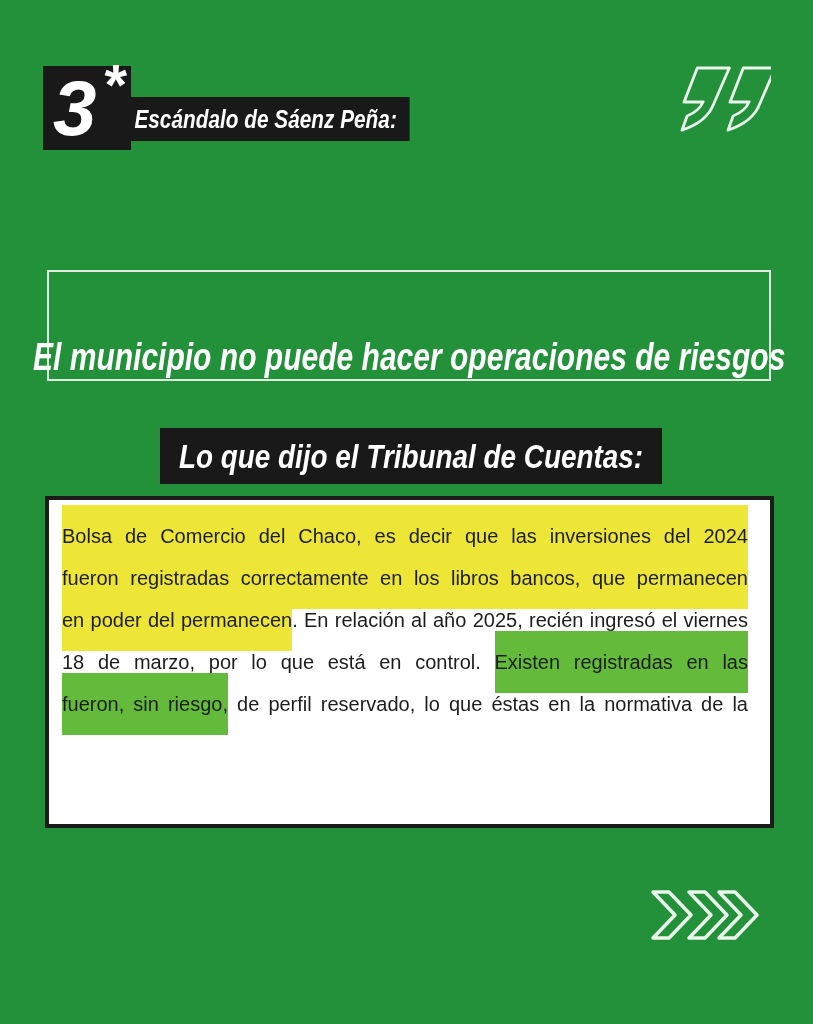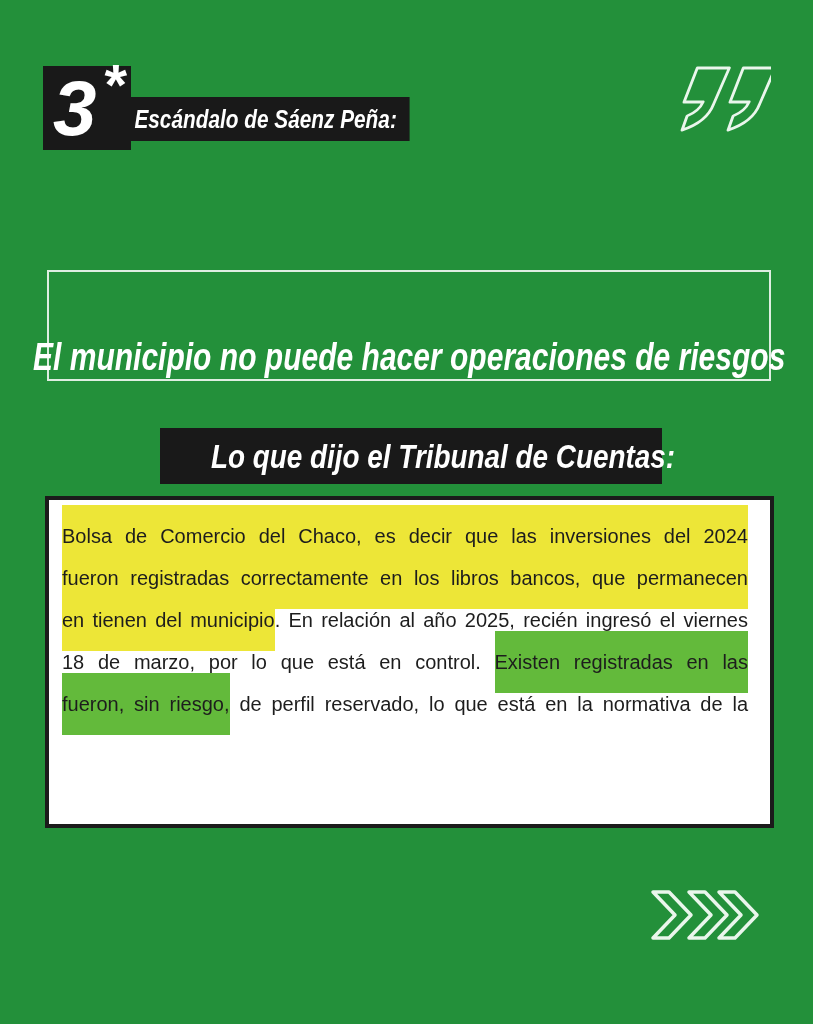--- a/index.html
+++ b/index.html
@@ -107,7 +107,7 @@
     background: #191919;
     display: flex;
     align-items: center;
-    justify-content: flex-start;
+    justify-content: center;
   }
   .banner span {
     color: #ffffff;

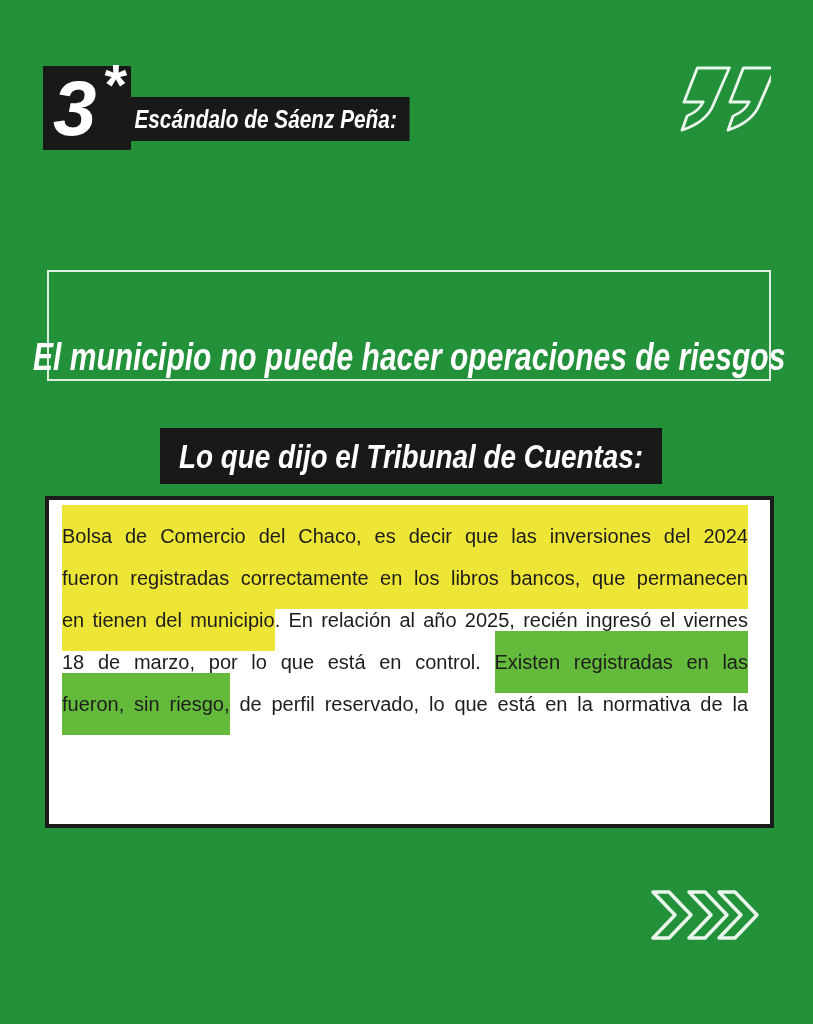--- a/index.html
+++ b/index.html
@@ -188,7 +188,7 @@
   <div class="card" id="quote-card">
       <div class="card-line"><span class="seg seg-yellow">Bolsa de Comercio del Chaco, es decir que las inversiones del 2024</span></div>
       <div class="card-line"><span class="seg seg-yellow">fueron registradas correctamente en los libros bancos, que permanecen</span></div>
-      <div class="card-line"><span class="seg seg-yellow">en tienen del municipio</span><span class="seg">. En relación al año 2025, recién ingresó el viernes</span></div>
+      <div class="card-line"><span class="seg seg-yellow">en poder del permanecen</span><span class="seg">. En relación al año 2025, recién ingresó el viernes</span></div>
       <div class="card-line"><span class="seg">18 de marzo, por lo que está en control. </span><span class="seg seg-green">Existen registradas en las</span></div>
       <div class="card-line"><span class="seg seg-green">fueron, sin riesgo,</span><span class="seg"> de perfil reservado, lo que está en la normativa de la</span></div>
     </div>

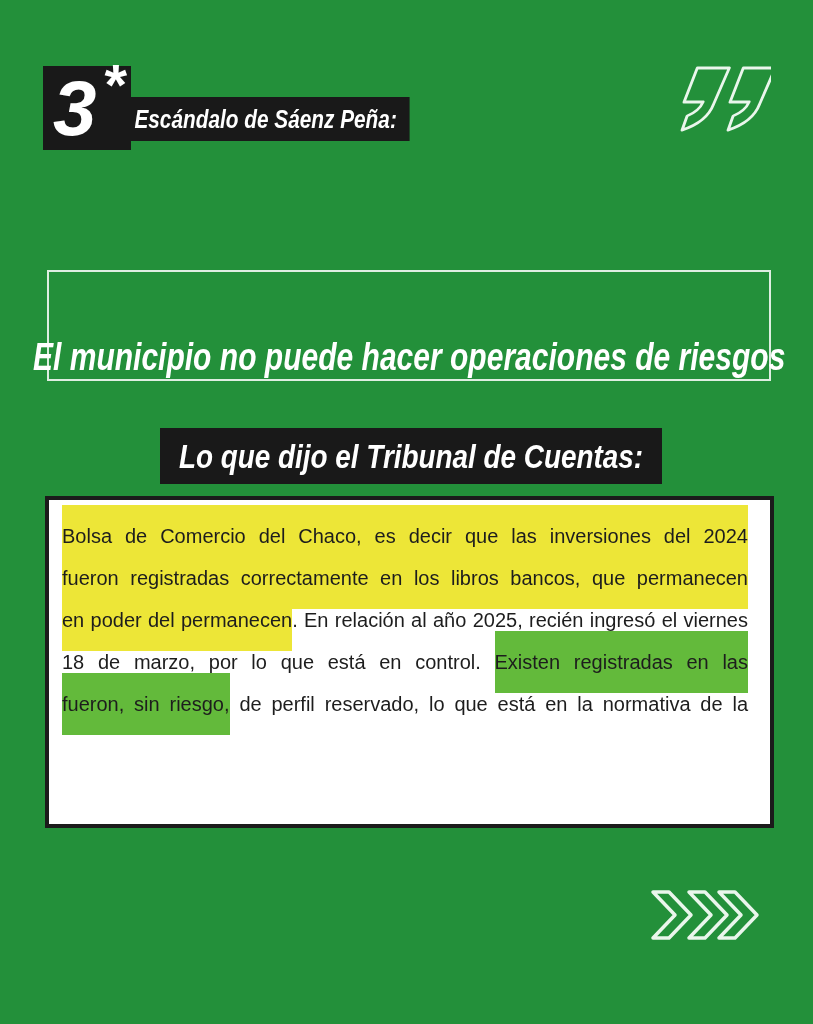--- a/index.html
+++ b/index.html
@@ -190,7 +190,7 @@
       <div class="card-line"><span class="seg seg-yellow">fueron registradas correctamente en los libros bancos, que permanecen</span></div>
       <div class="card-line"><span class="seg seg-yellow">en poder del permanecen</span><span class="seg">. En relación al año 2025, recién ingresó el viernes</span></div>
       <div class="card-line"><span class="seg">18 de marzo, por lo que está en control. </span><span class="seg seg-green">Existen registradas en las</span></div>
-      <div class="card-line"><span class="seg seg-green">fueron, sin riesgo,</span><span class="seg"> de perfil reservado, lo que está en la normativa de la</span></div>
+      <div class="card-line"><span class="seg seg-green">fueron, sin riesgo,</span><span class="seg"> de perfil reservado, lo que éstas en la normativa de la</span></div>
     </div>
 
   <svg class="chevrons-icon" viewBox="0 0 112 58">

